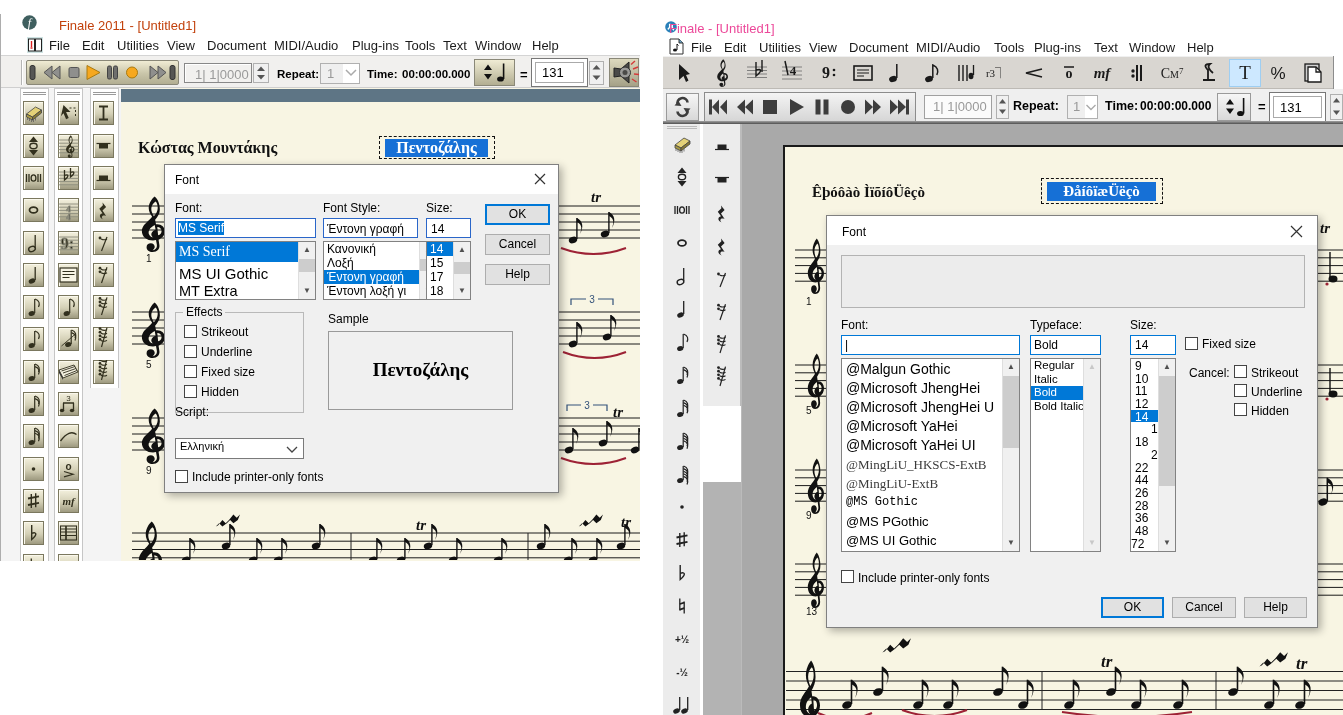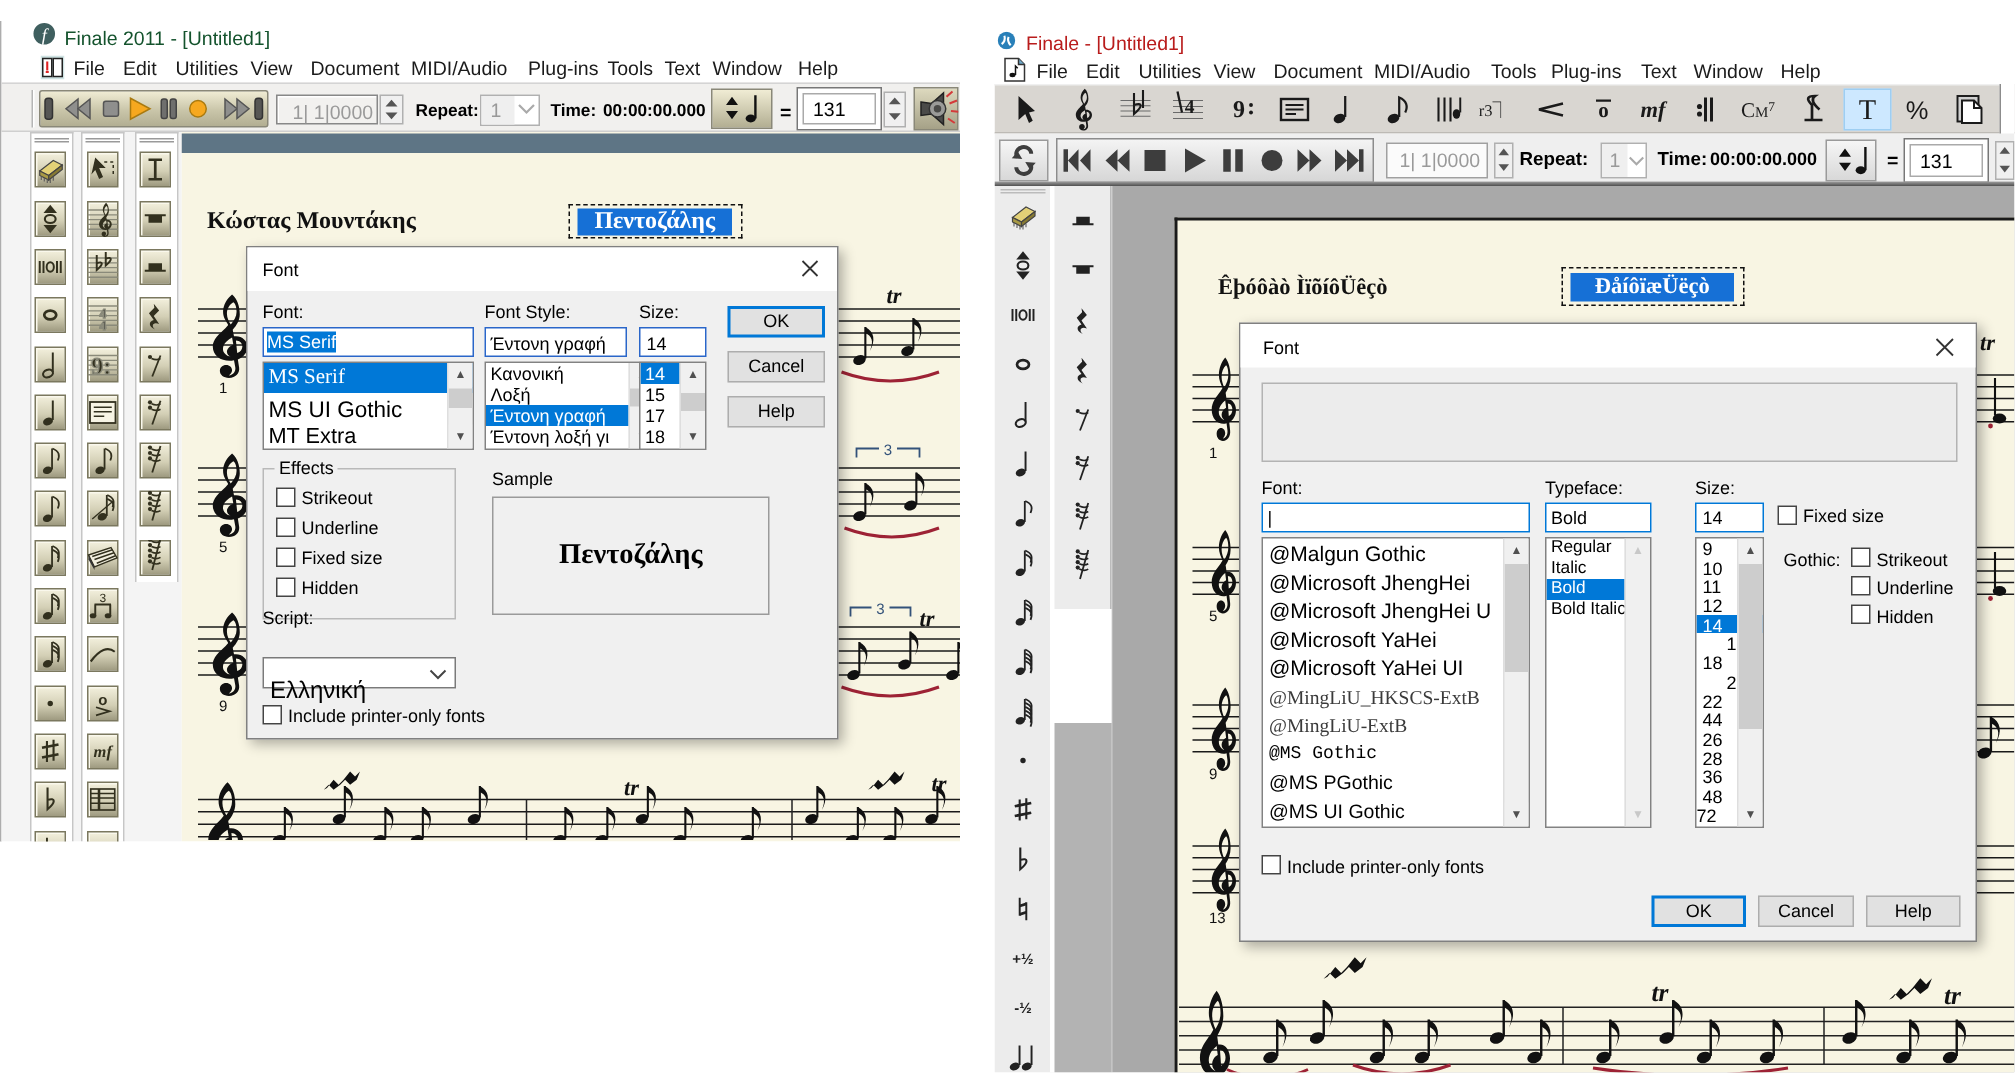--- a/index.html
+++ b/index.html
@@ -29,7 +29,7 @@
         <circle cx="7.5" cy="7.5" r="7.2" fill="#3f5f5f"></circle>
         <text x="7.5" y="12" font-size="12" font-style="italic" font-family="Liberation Serif" fill="#fff" text-anchor="middle">f</text>
       </svg>
-   <span class="abs" style="left:42px;top:4px;font-size:13px;color:#14532d;white-space:nowrap">Finale 2011 - [Untitled1]</span>
+   <span class="abs" style="left:58px;top:4px;font-size:13px;color:#c2410c;white-space:nowrap">Finale 2011 - [Untitled1]</span>
  </div>
  <div class="abs menu" style="left:0px;top:21px;width:640px;height:20px;background:#fff">
    <svg class="abs" style="left:26px;top:2px" width="16" height="16">

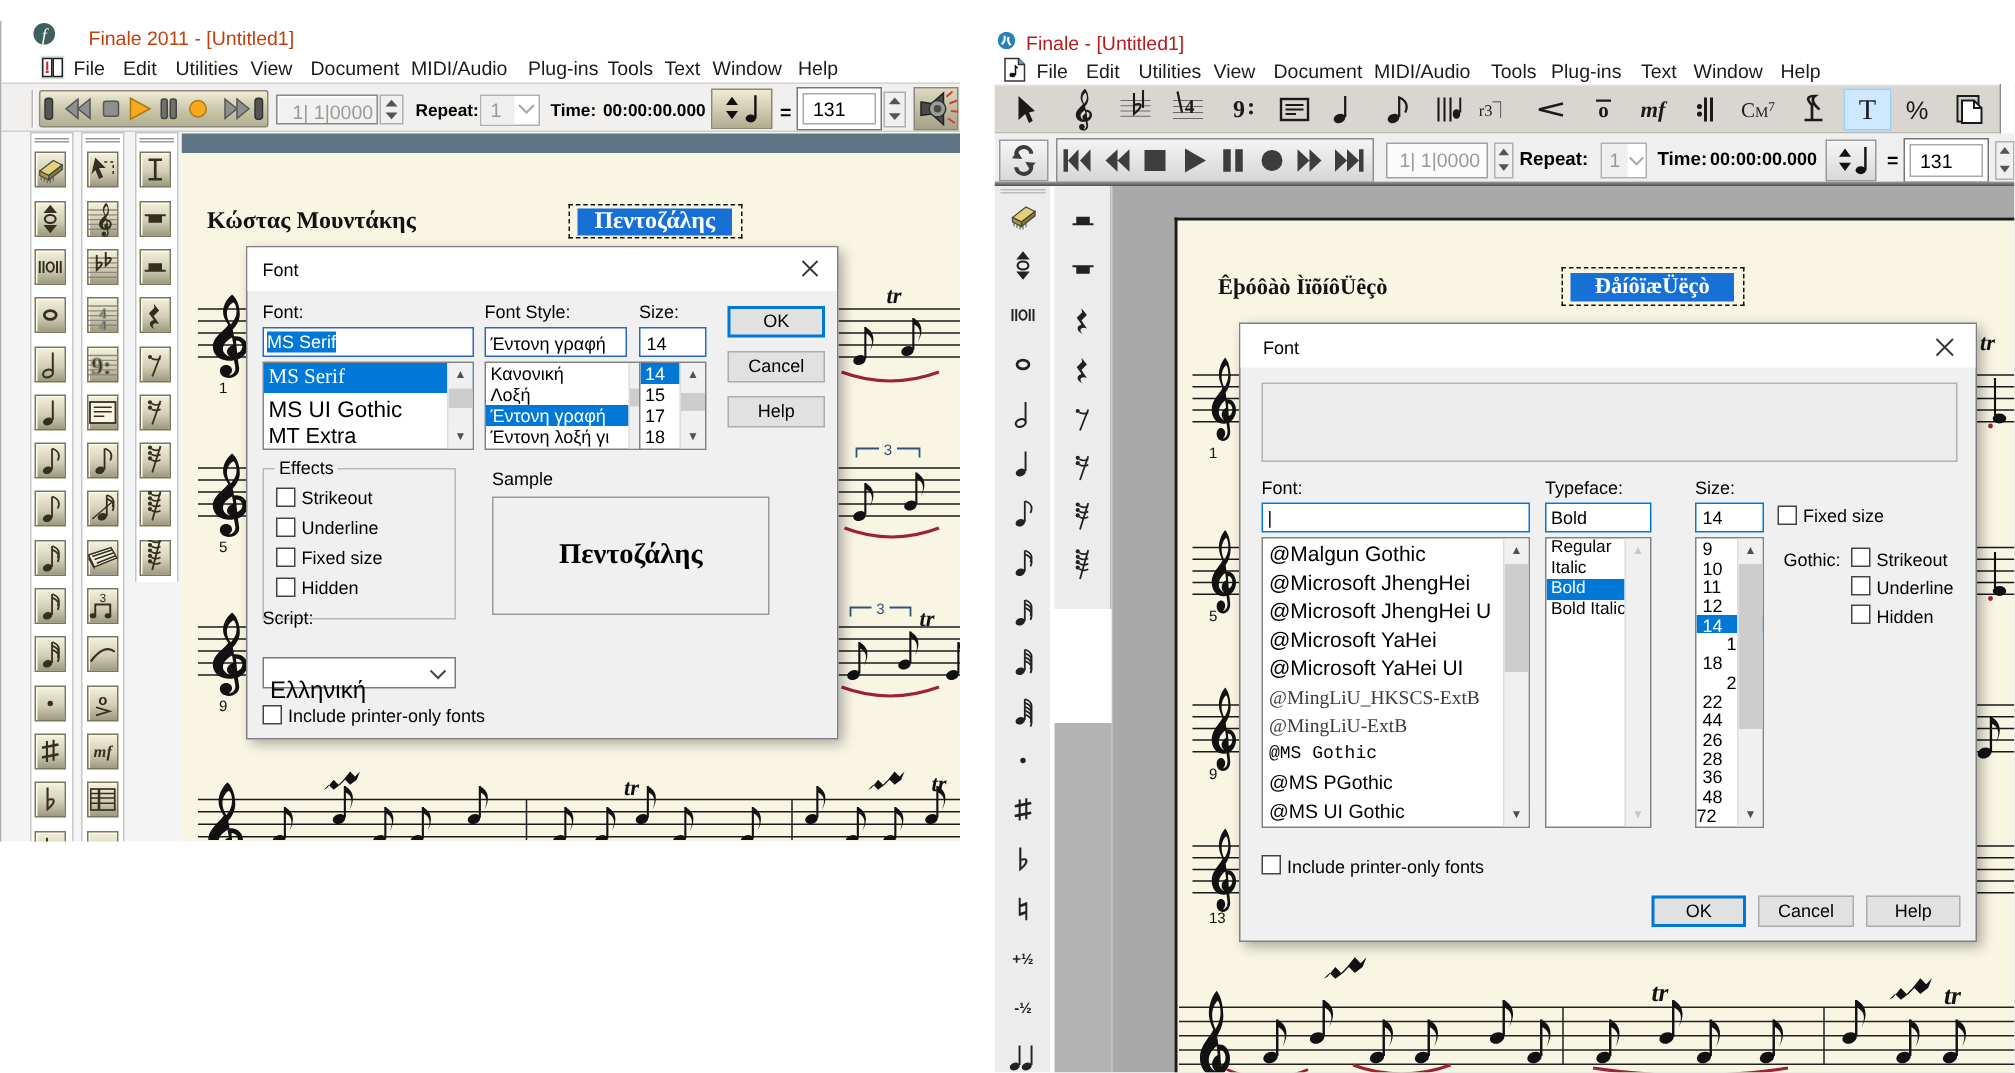--- a/index.html
+++ b/index.html
@@ -605,7 +605,7 @@
         <circle cx="6" cy="6" r="5.8" fill="#2980b9"></circle>
         <path d="M2.8 8.4 Q5.6 6 4.6 2.8 M7.4 3.6 Q6.2 6.4 8.8 9.2" stroke="#fff" stroke-width="1.4" fill="none"></path>
       </svg>
-   <span class="abs" style="left:21px;top:7px;font-size:13px;color:#b91c1c;white-space:nowrap">Finale - [Untitled1]</span>
+   <span class="abs" style="left:6px;top:7px;font-size:13px;color:#ec4899;white-space:nowrap">Finale - [Untitled1]</span>
  </div>
  <div class="abs menu" style="left:0px;top:22px;width:680px;height:20px;background:#fff">
    <svg class="abs" style="left:6px;top:2px" width="15" height="17">

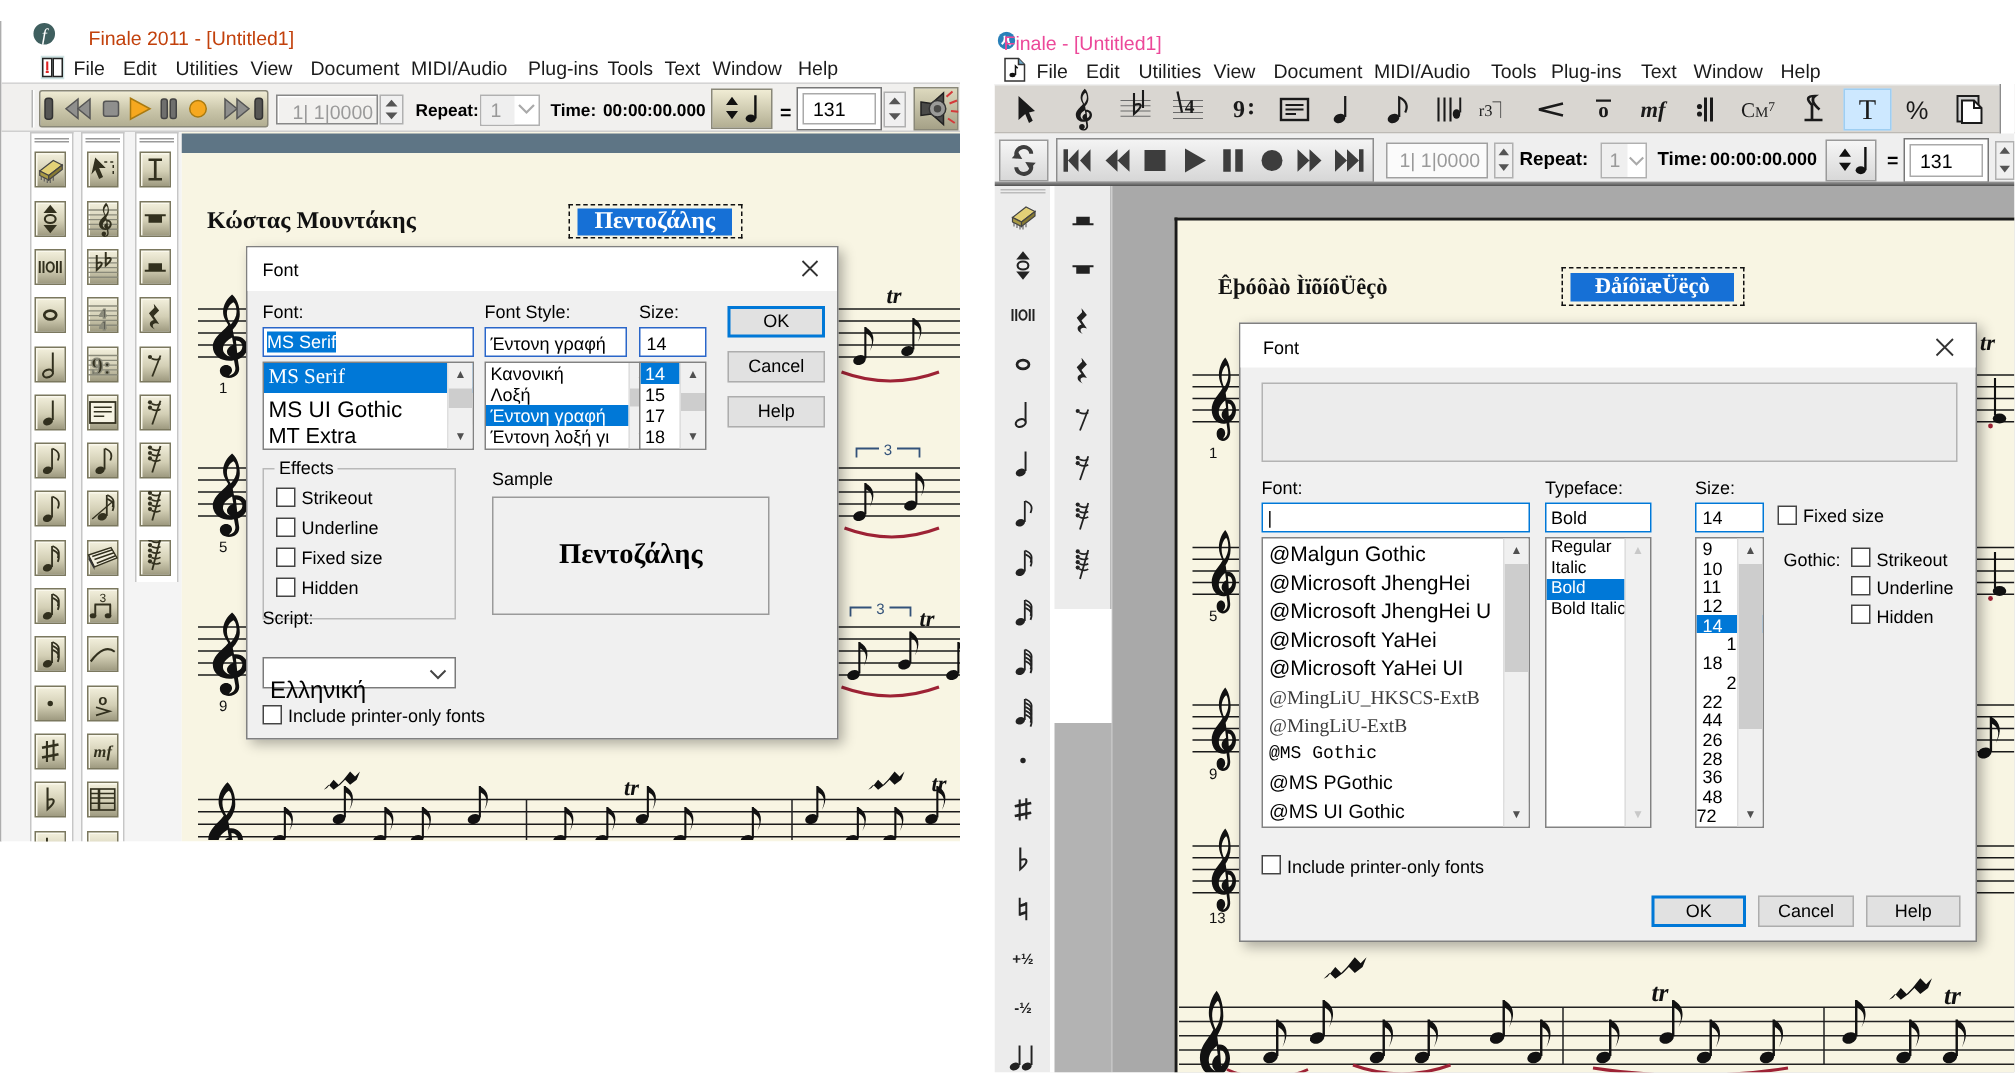--- a/index.html
+++ b/index.html
@@ -1079,7 +1079,7 @@
   </div>
   <div class="cb" style="left:358px;top:121px"></div>
     <span class="lbl" style="left:375px;top:121px">Fixed size</span>
-  <span class="lbl" style="left:362px;top:150px">Gothic:</span>
+  <span class="lbl" style="left:362px;top:150px">Cancel:</span>
   <div class="cb" style="left:407px;top:149px"></div>
     <span class="lbl" style="left:424px;top:150px">Strikeout</span>
   <div class="cb" style="left:407px;top:168px"></div>

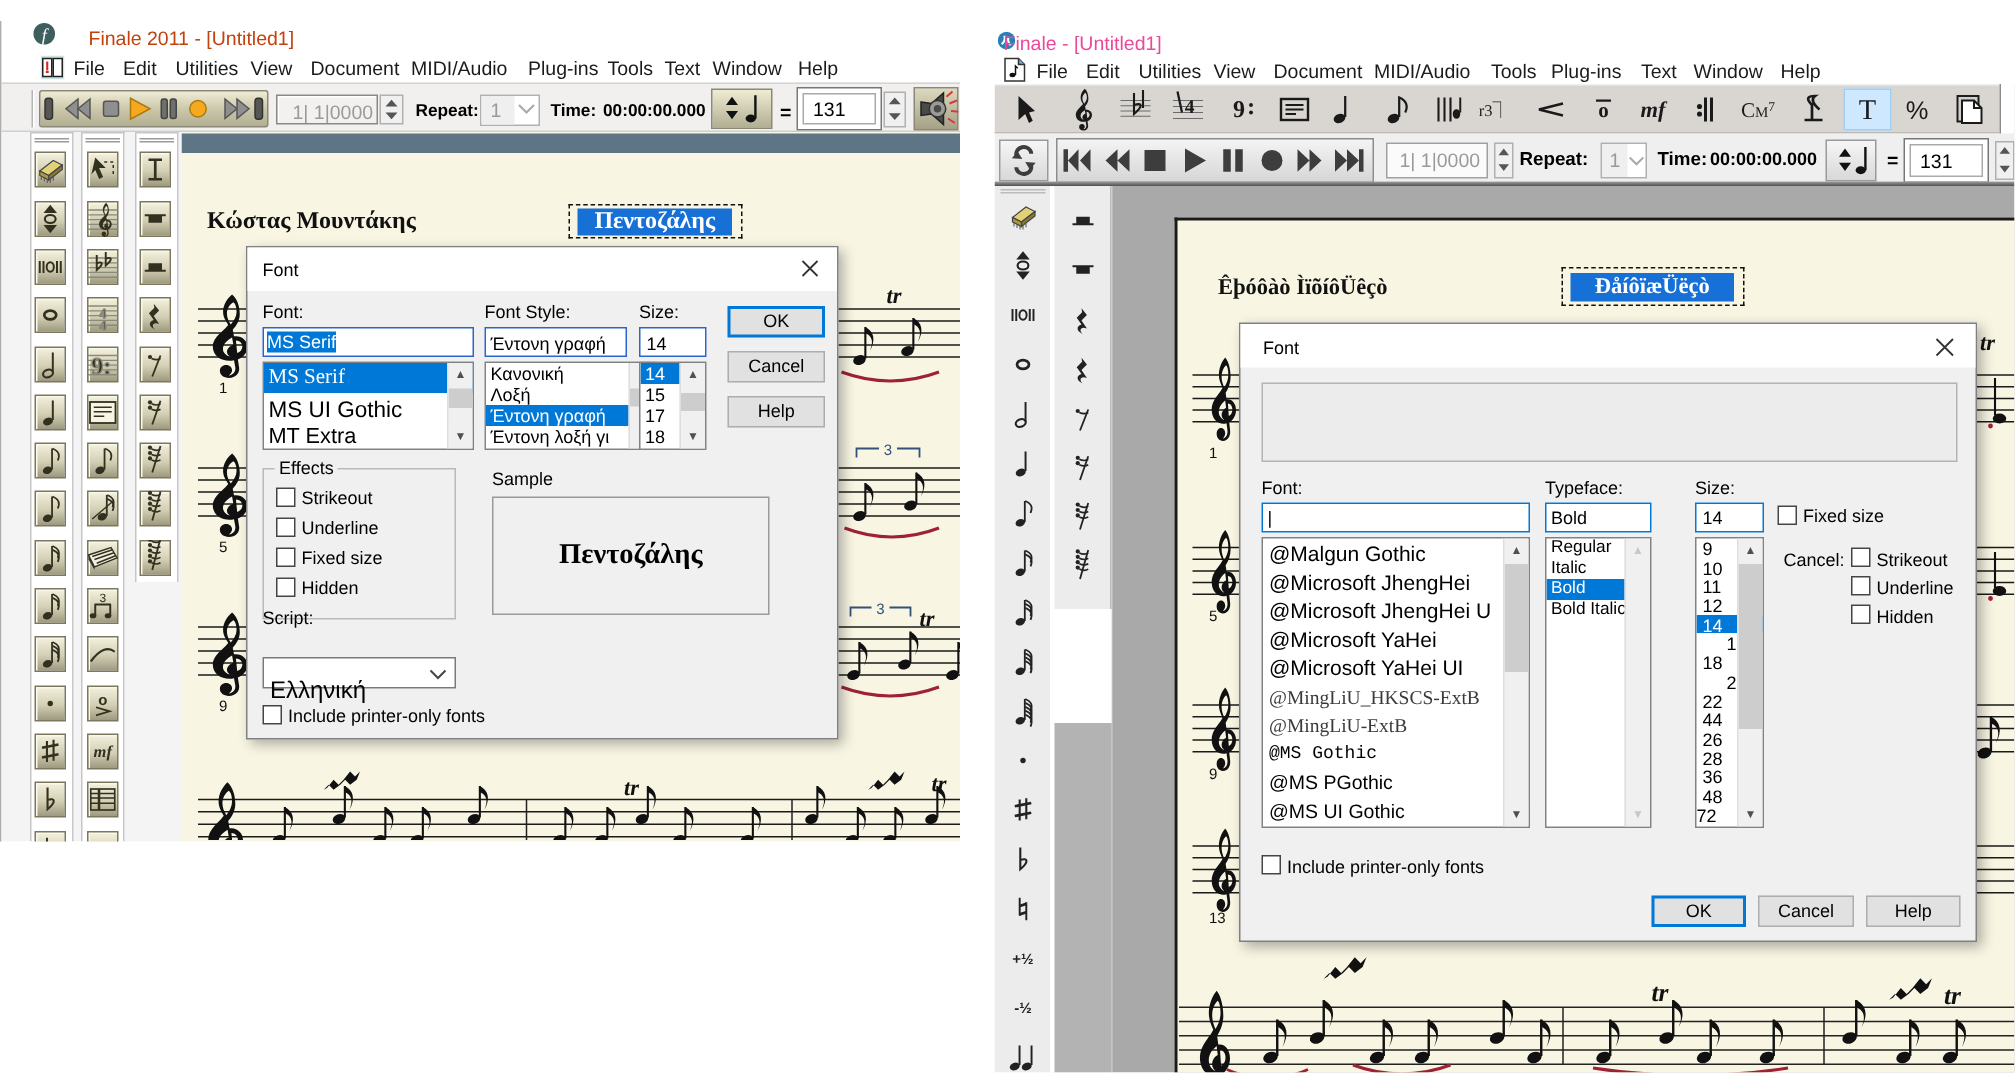--- a/index.html
+++ b/index.html
@@ -590,7 +590,7 @@
   </div>
   <span class="lbl" style="left:10px;top:240px">Script:</span>
   <div class="inp" style="left:10px;top:273px;width:129px;height:21px">
-      <span style="position:absolute;left:4px;top:13px;font-size:16px">Ελληνική</span>
+      <span style="position:absolute;left:4px;top:1px;font-size:11px">Ελληνική</span>
     <svg class="abs" style="right:5px;top:7px" width="12" height="8">
         <path d="M1 1 l5 5 l5 -5" stroke="#444" stroke-width="1.3" fill="none"></path>
       </svg>

